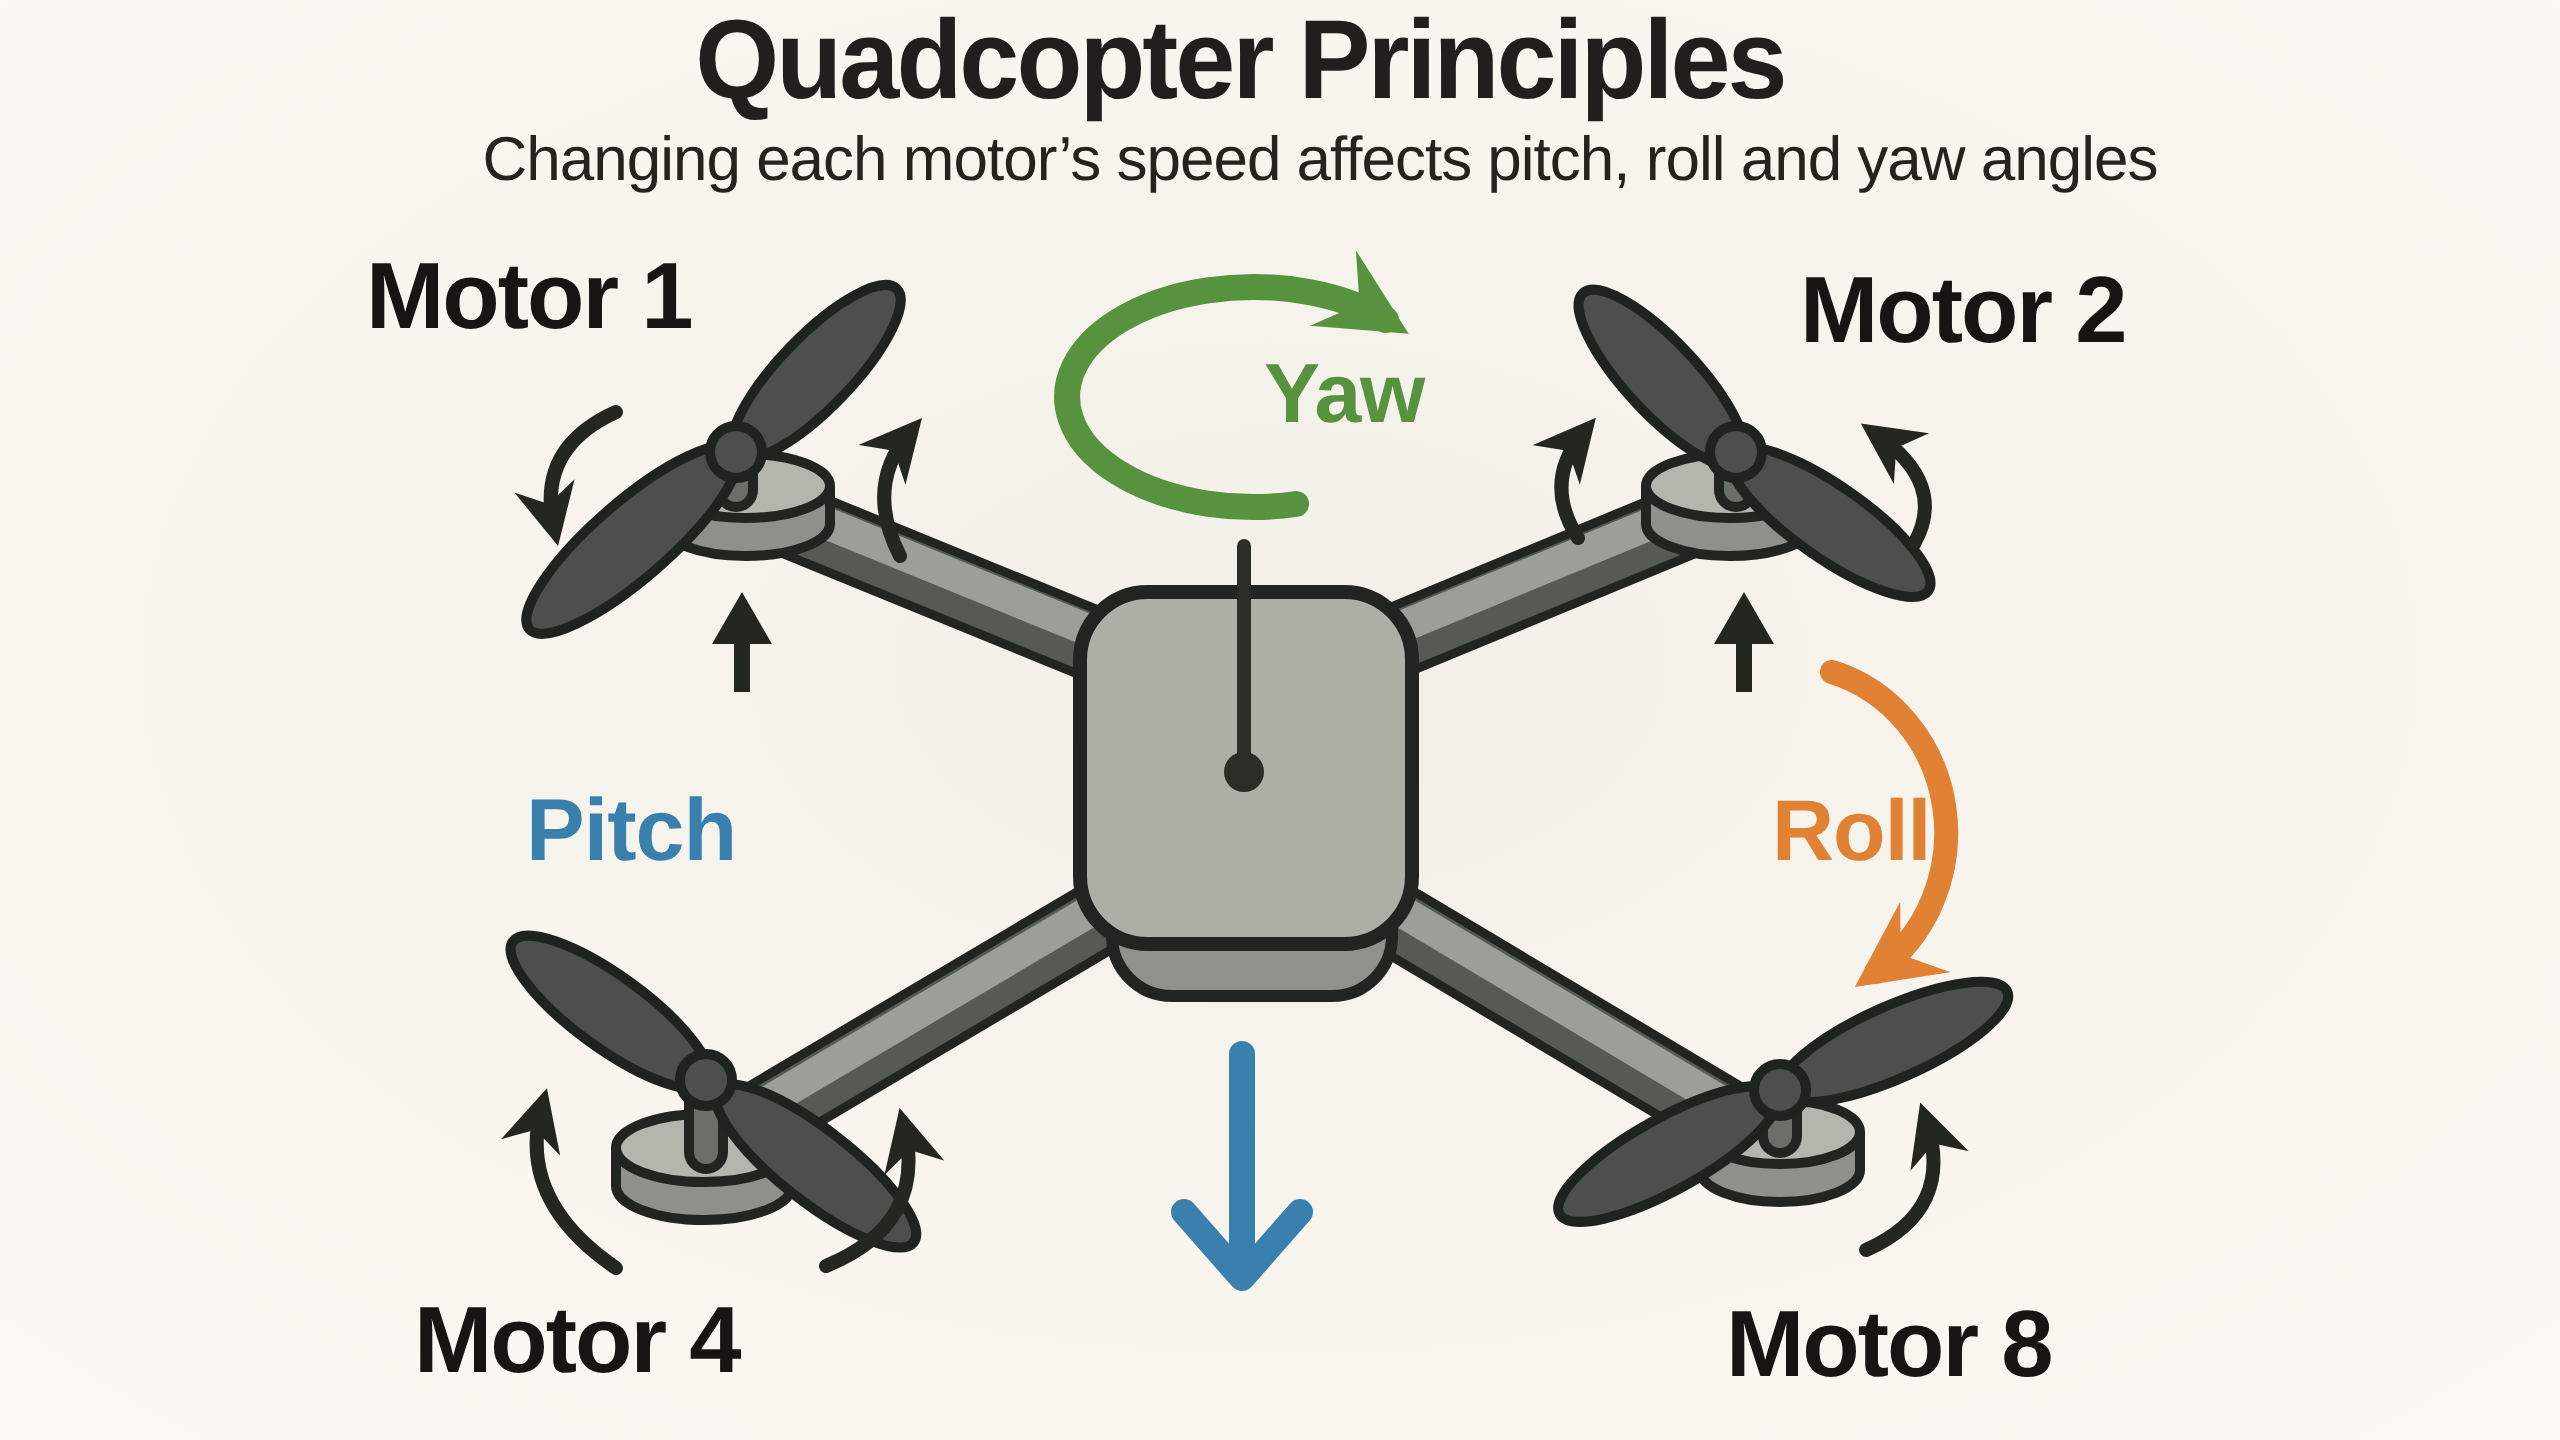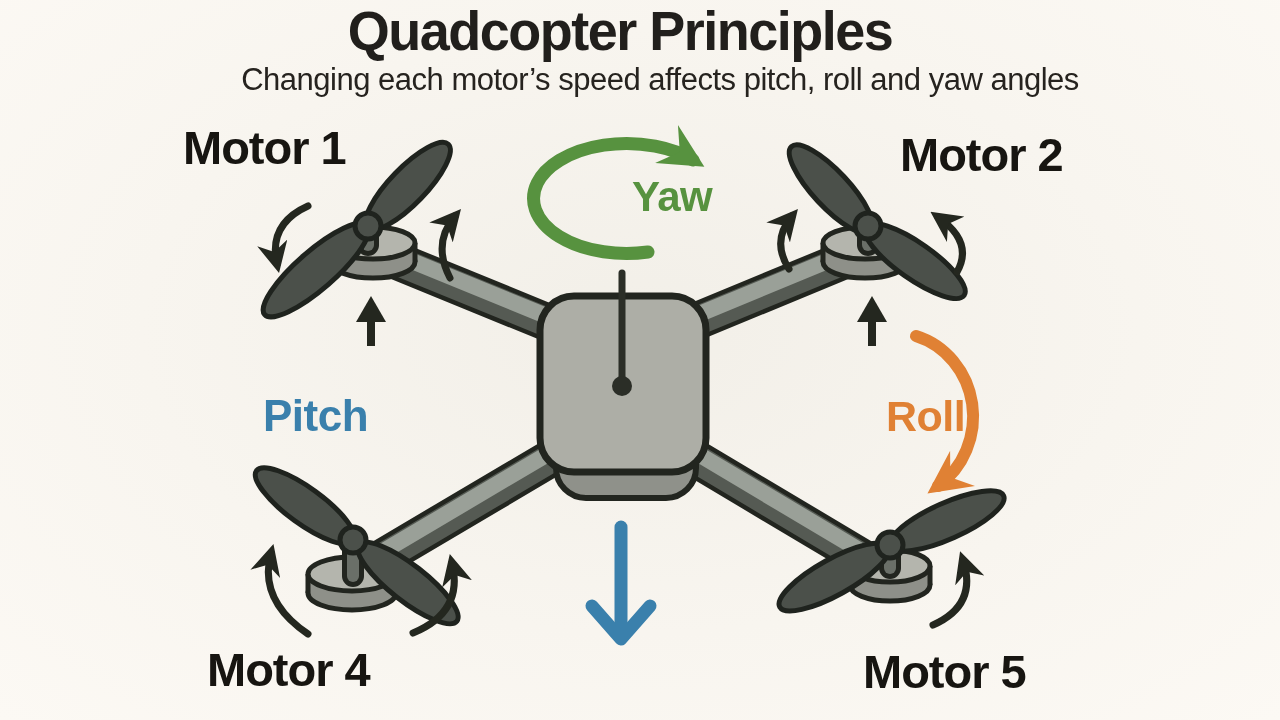--- a/index.html
+++ b/index.html
@@ -173,7 +173,7 @@
 
 <div class="abs motor-label m1">Motor 1</div>
 <div class="abs motor-label m2">Motor 2</div>
-<div class="abs motor-label m3">Motor 5</div>
+<div class="abs motor-label m3">Motor 8</div>
 <div class="abs motor-label m4">Motor 4</div>
 
 <div class="abs axis-label yaw-label">Yaw</div>

